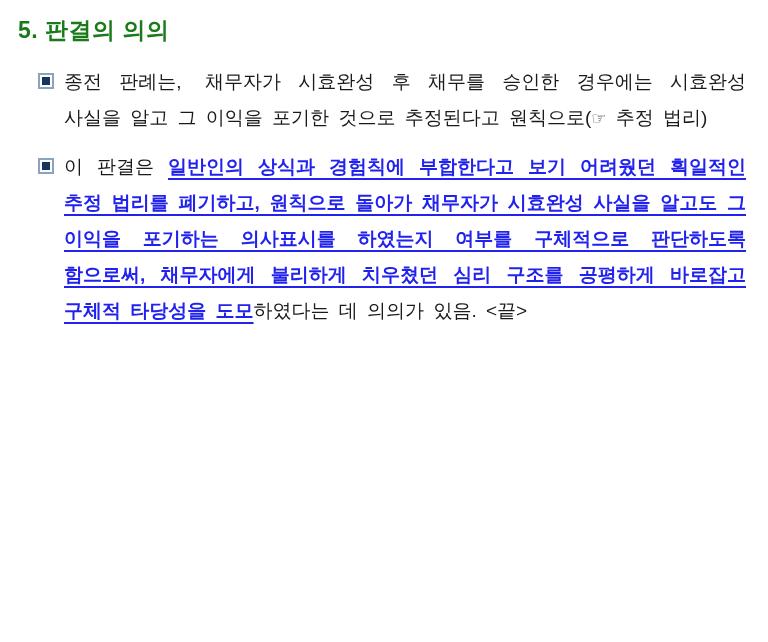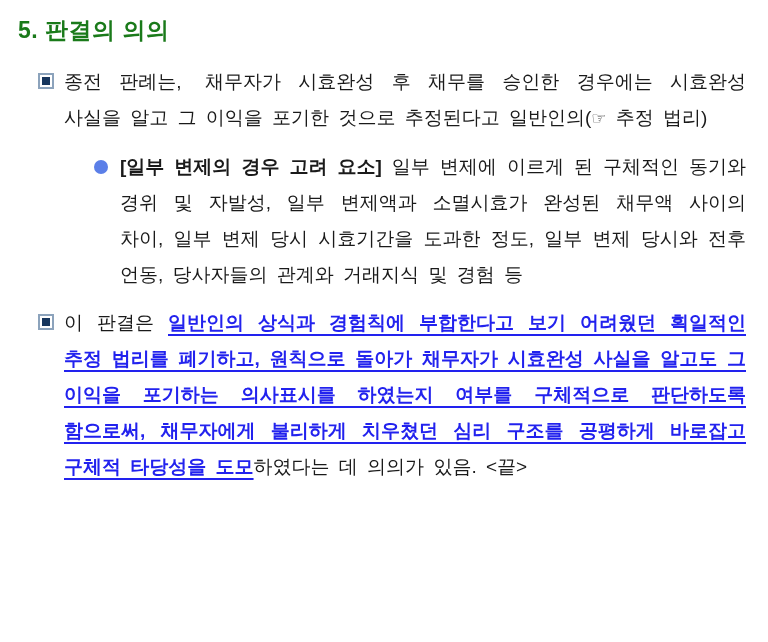--- a/index.html
+++ b/index.html
@@ -98,7 +98,7 @@
   <div class="para">
     <span class="marker-square">
         <span class="core"></span>
-      </span><span>종전 판례는, </span><span class="u">채무자가 시효완성 후 채무를 승인한 경우에는 시효완성 사실을 알고 그 이익을 포기한 것으로 추정된</span><span>다고 일반인의(</span><span class="hand">☞</span><span> 추정 법리)</span>
+      </span><span>종전 판례는, </span><span class="u">채무자가 시효완성 후 채무를 승인한 경우에는 시효완성 사실을 알고 그 이익을 포기한 것으로 추정된</span><span>다고 원칙으로(</span><span class="hand">☞</span><span> 추정 법리)</span>
   </div>
 
 

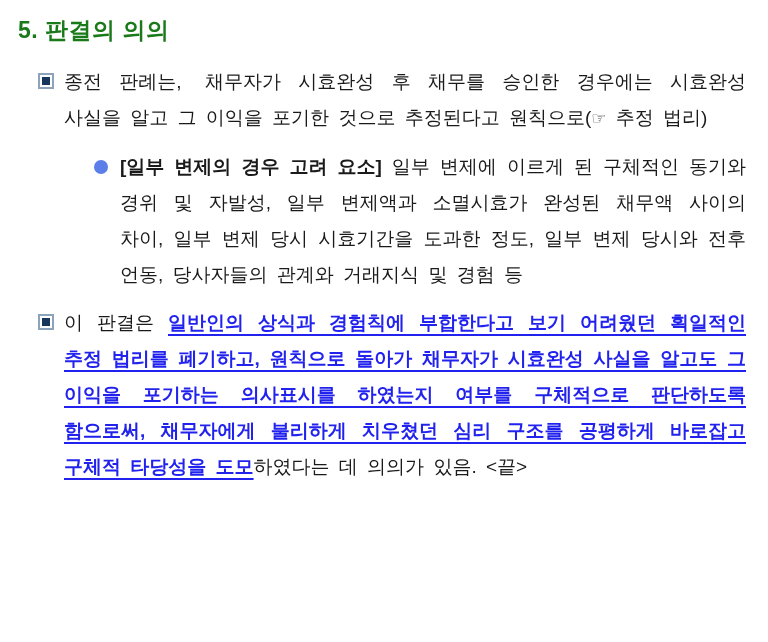--- a/index.html
+++ b/index.html
@@ -102,9 +102,6 @@
   </div>
 
 
-  <div class="para sub">
-    <span class="marker-circle"></span><span class="b">[일부 변제의 경우 고려 요소]</span><span> 일부 변제에 이르게 된 구체적인 동기와 경위 및 자발성, 일부 변제액과 소멸시효가 완성된 채무액 사이의 차이, 일부 변제 당시 시효기간을 도과한 정도, 일부 변제 당시와 전후 언동, 당사자들의 관계와 거래지식 및 경험 등</span>
-  </div>
 
   <div class="para">
     <span class="marker-square">

